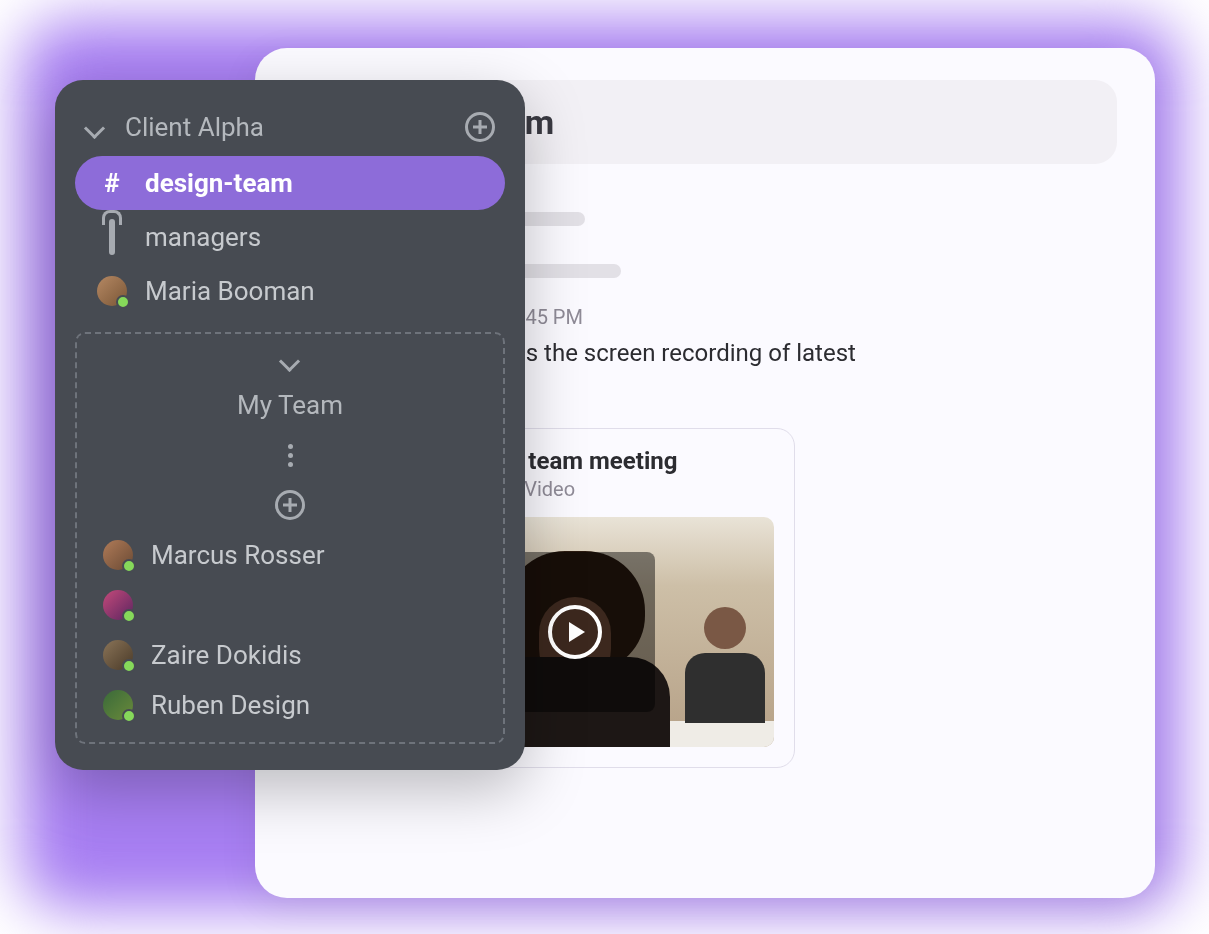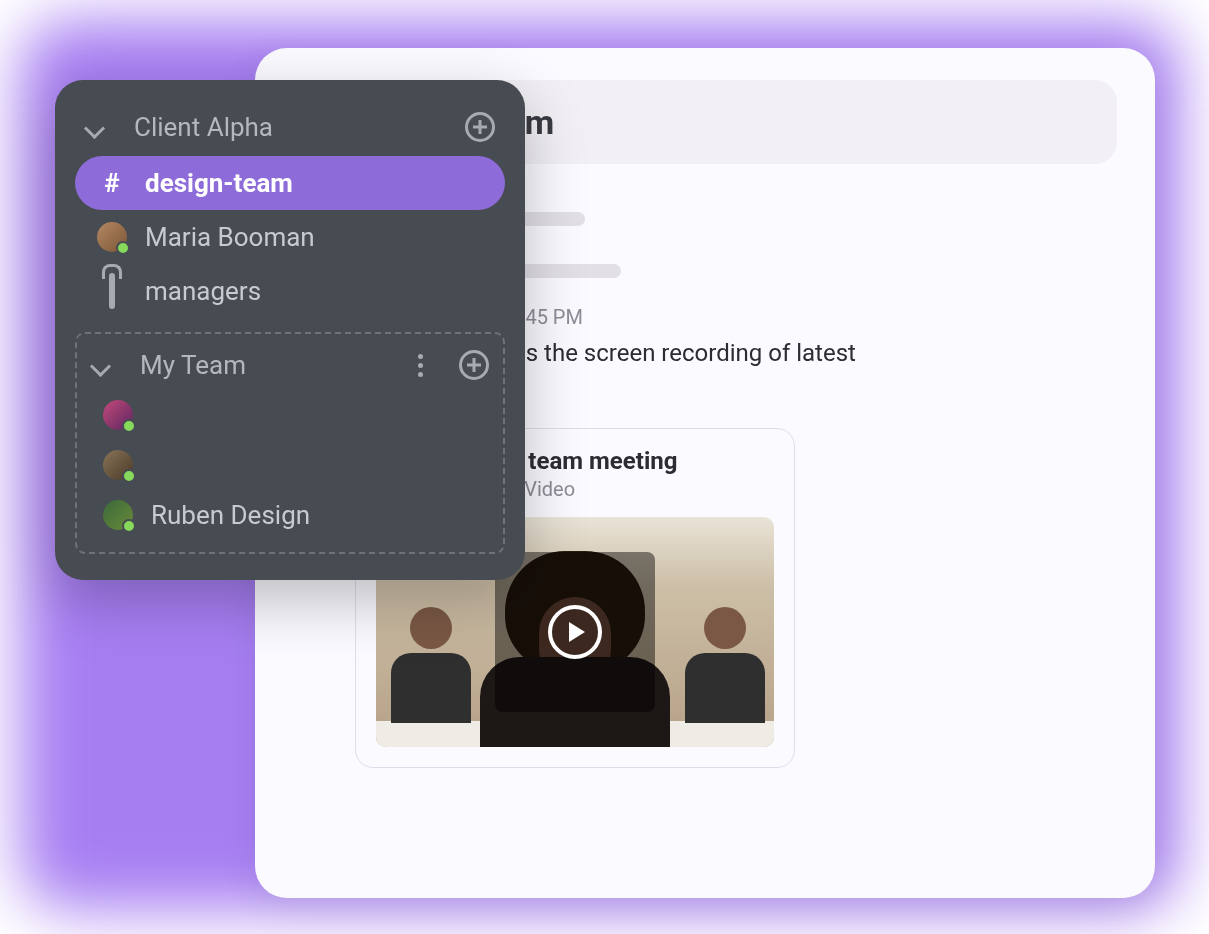--- a/index.html
+++ b/index.html
@@ -143,7 +143,7 @@
     color:#c0c3c9;
   }
   .section-head{
-    display:flex; align-items:center; gap:29px;
+    display:flex; align-items:center; gap:20px;
     padding:8px 10px 14px 10px;
     font-size:26px;
   }

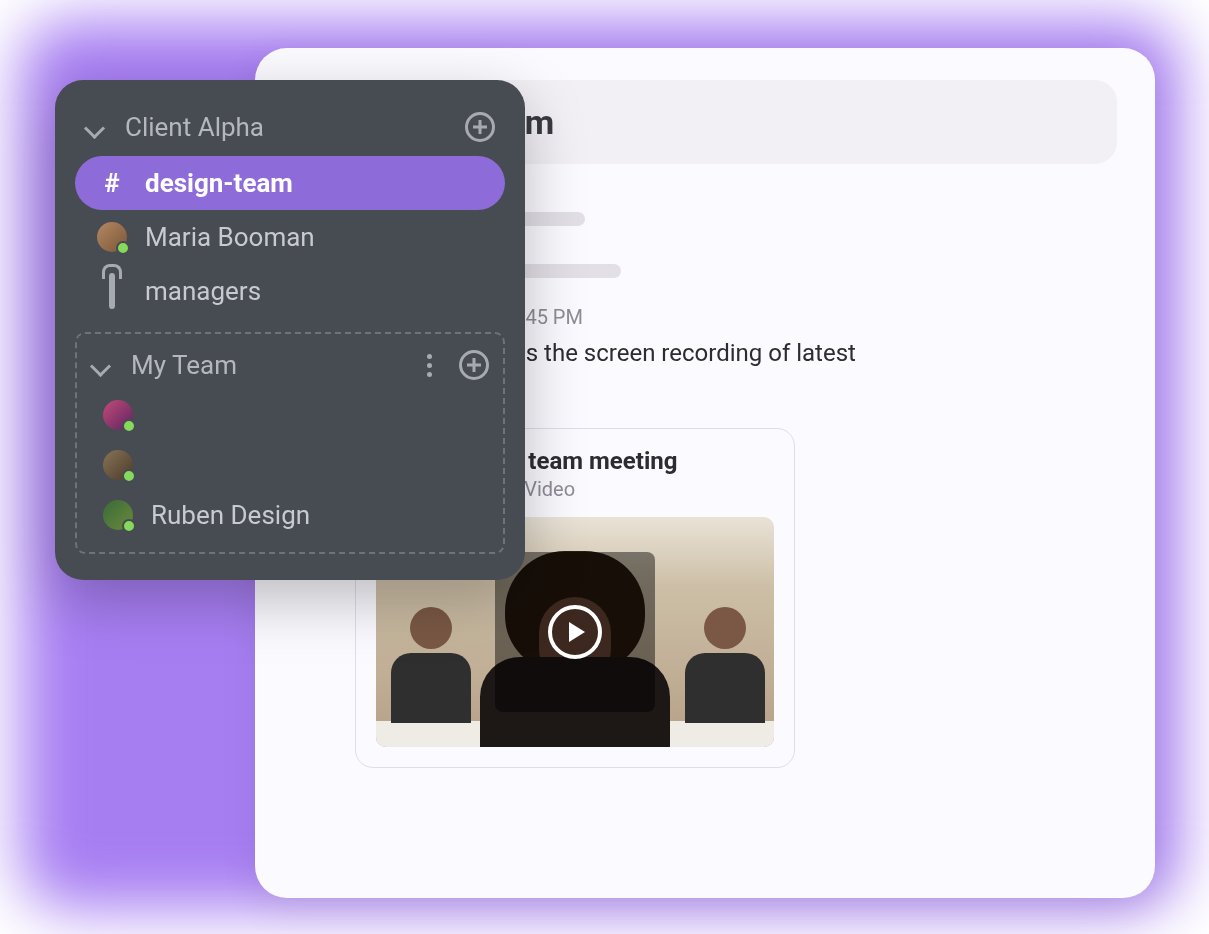--- a/index.html
+++ b/index.html
@@ -289,15 +289,15 @@
   </div>
 
   <div class="chan-row">
+    <span class="ic"><span class="lock"></span></span>
+    <span>managers</span>
+  </div>
+
+  <div class="chan-row">
     <span class="mini-av c5">
         <span class="presence"></span>
       </span>
     <span>Maria Booman</span>
-  </div>
-
-  <div class="chan-row">
-    <span class="ic"><span class="lock"></span></span>
-    <span>managers</span>
   </div>
 
   <div class="team-box">

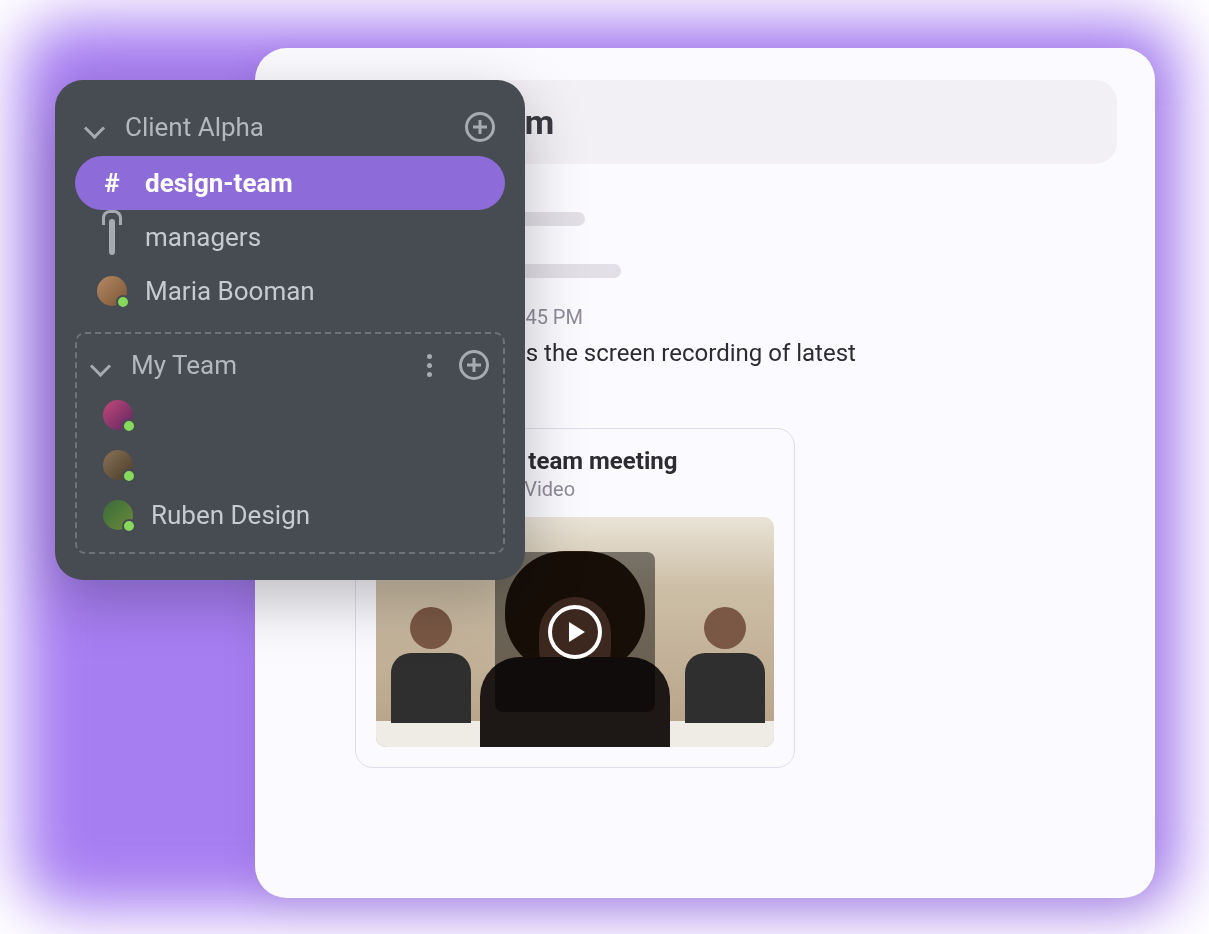--- a/index.html
+++ b/index.html
@@ -208,7 +208,7 @@
     border-radius:10px;
     padding:10px 4px 12px 4px;
   }
-  .team-box .section-head{ padding-top:6px; padding-bottom:10px;}
+  .team-box .section-head{ padding-top:6px; padding-bottom:10px;flex-direction:column;}
   .team-box .chan-row{ padding:10px 22px; }
 </style>
 </head>

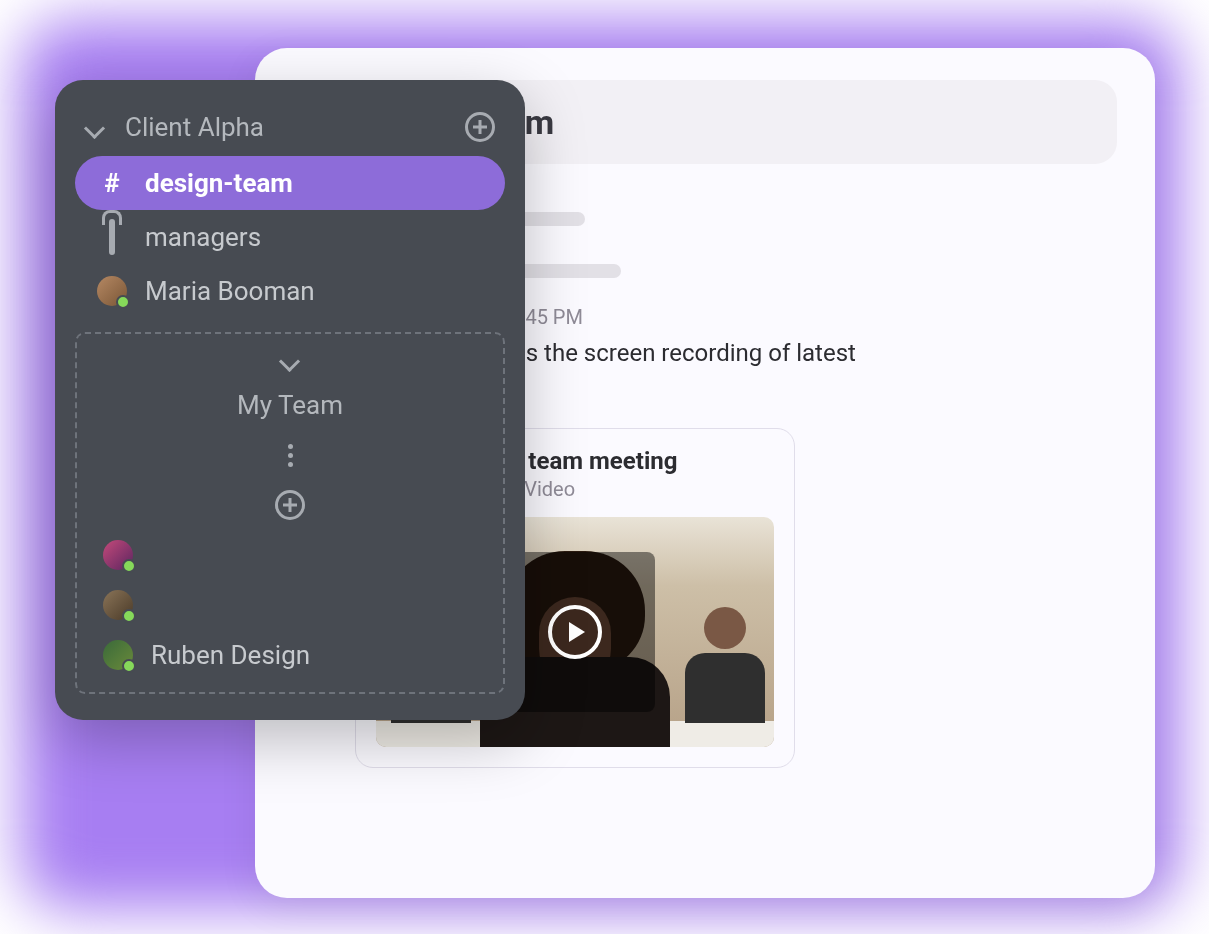--- a/index.html
+++ b/index.html
@@ -313,6 +313,12 @@
     </div>
 
     <div class="chan-row">
+      <span class="mini-av">
+          <span class="presence"></span>
+        </span>
+      <span>Marcus Rosser</span>
+    </div>
+    <div class="chan-row">
       <span class="mini-av c2">
           <span class="presence"></span>
         </span>

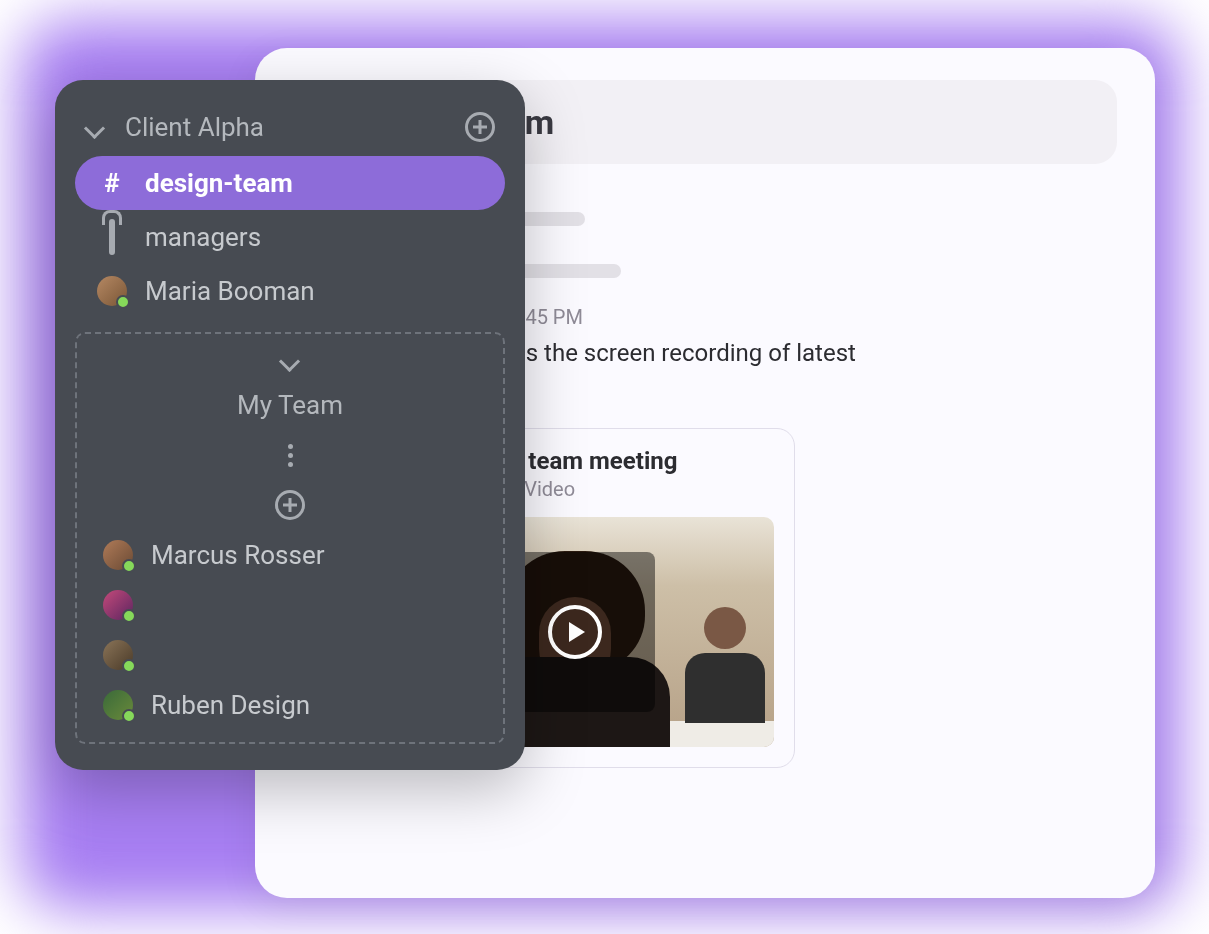--- a/index.html
+++ b/index.html
@@ -327,6 +327,7 @@
       <span class="mini-av c3">
           <span class="presence"></span>
         </span>
+      <span>Zaire Dokidis</span>
     </div>
     <div class="chan-row">
       <span class="mini-av c4">

